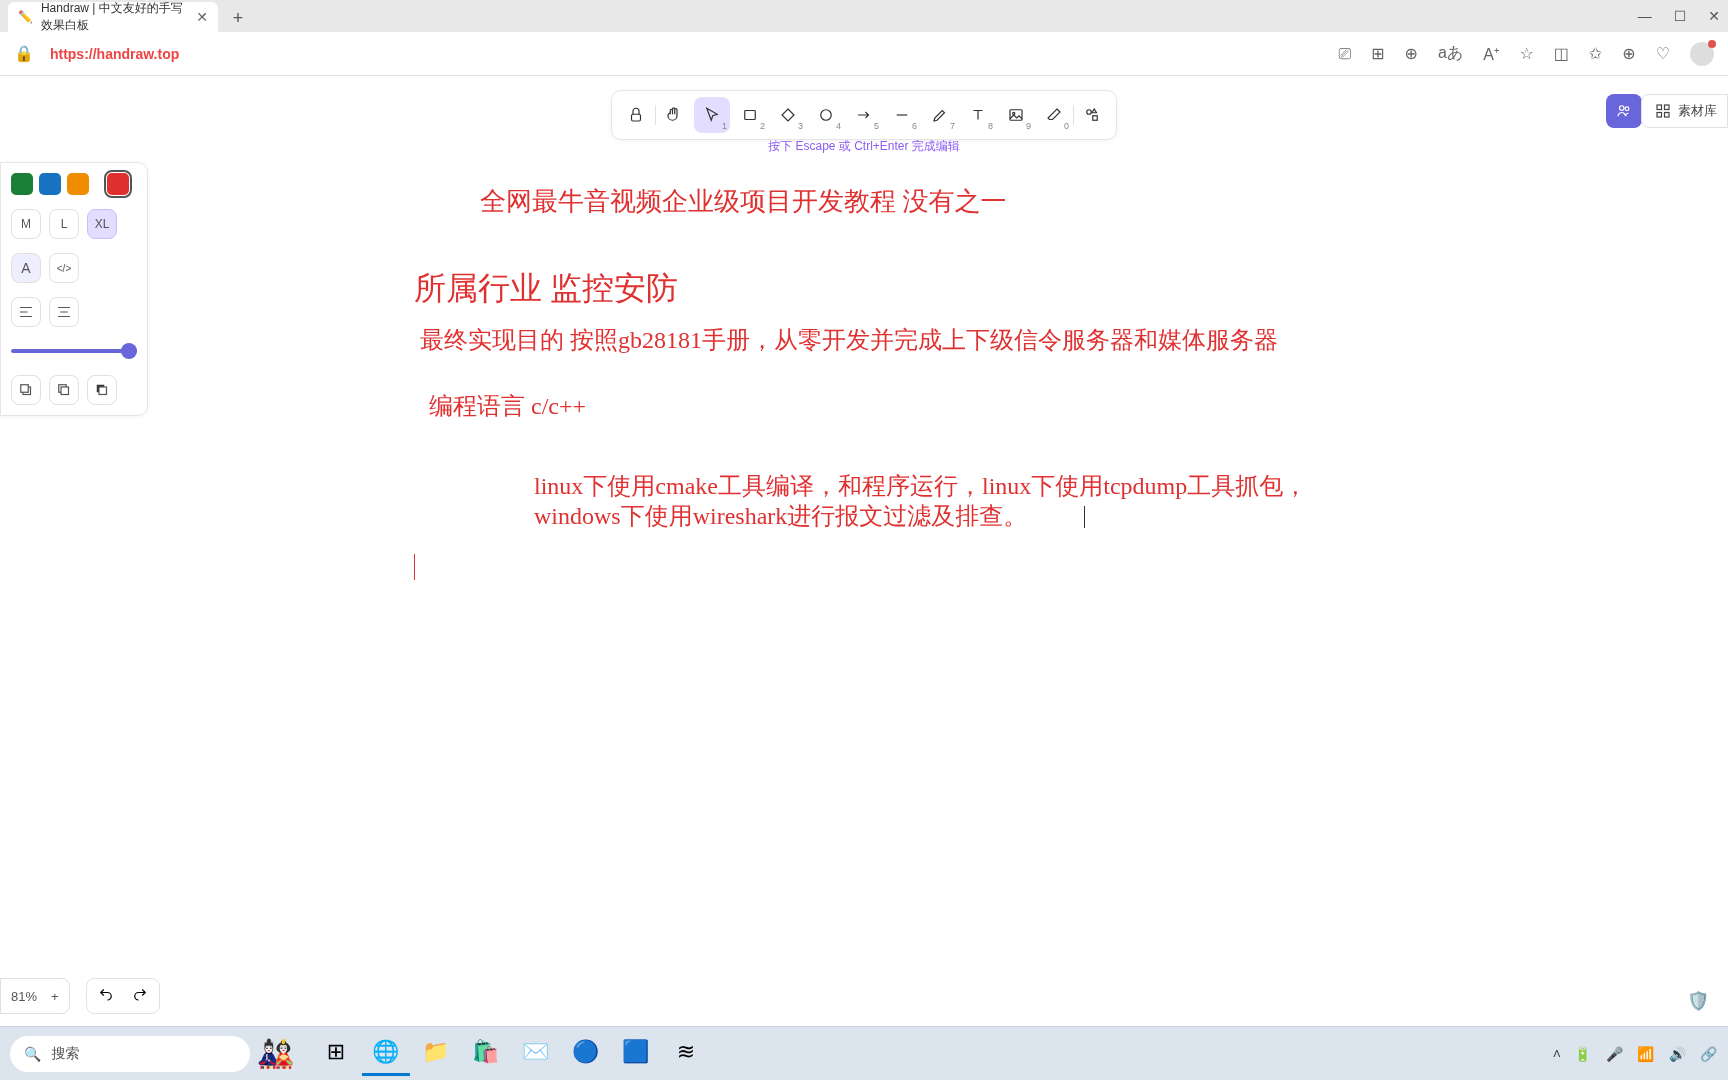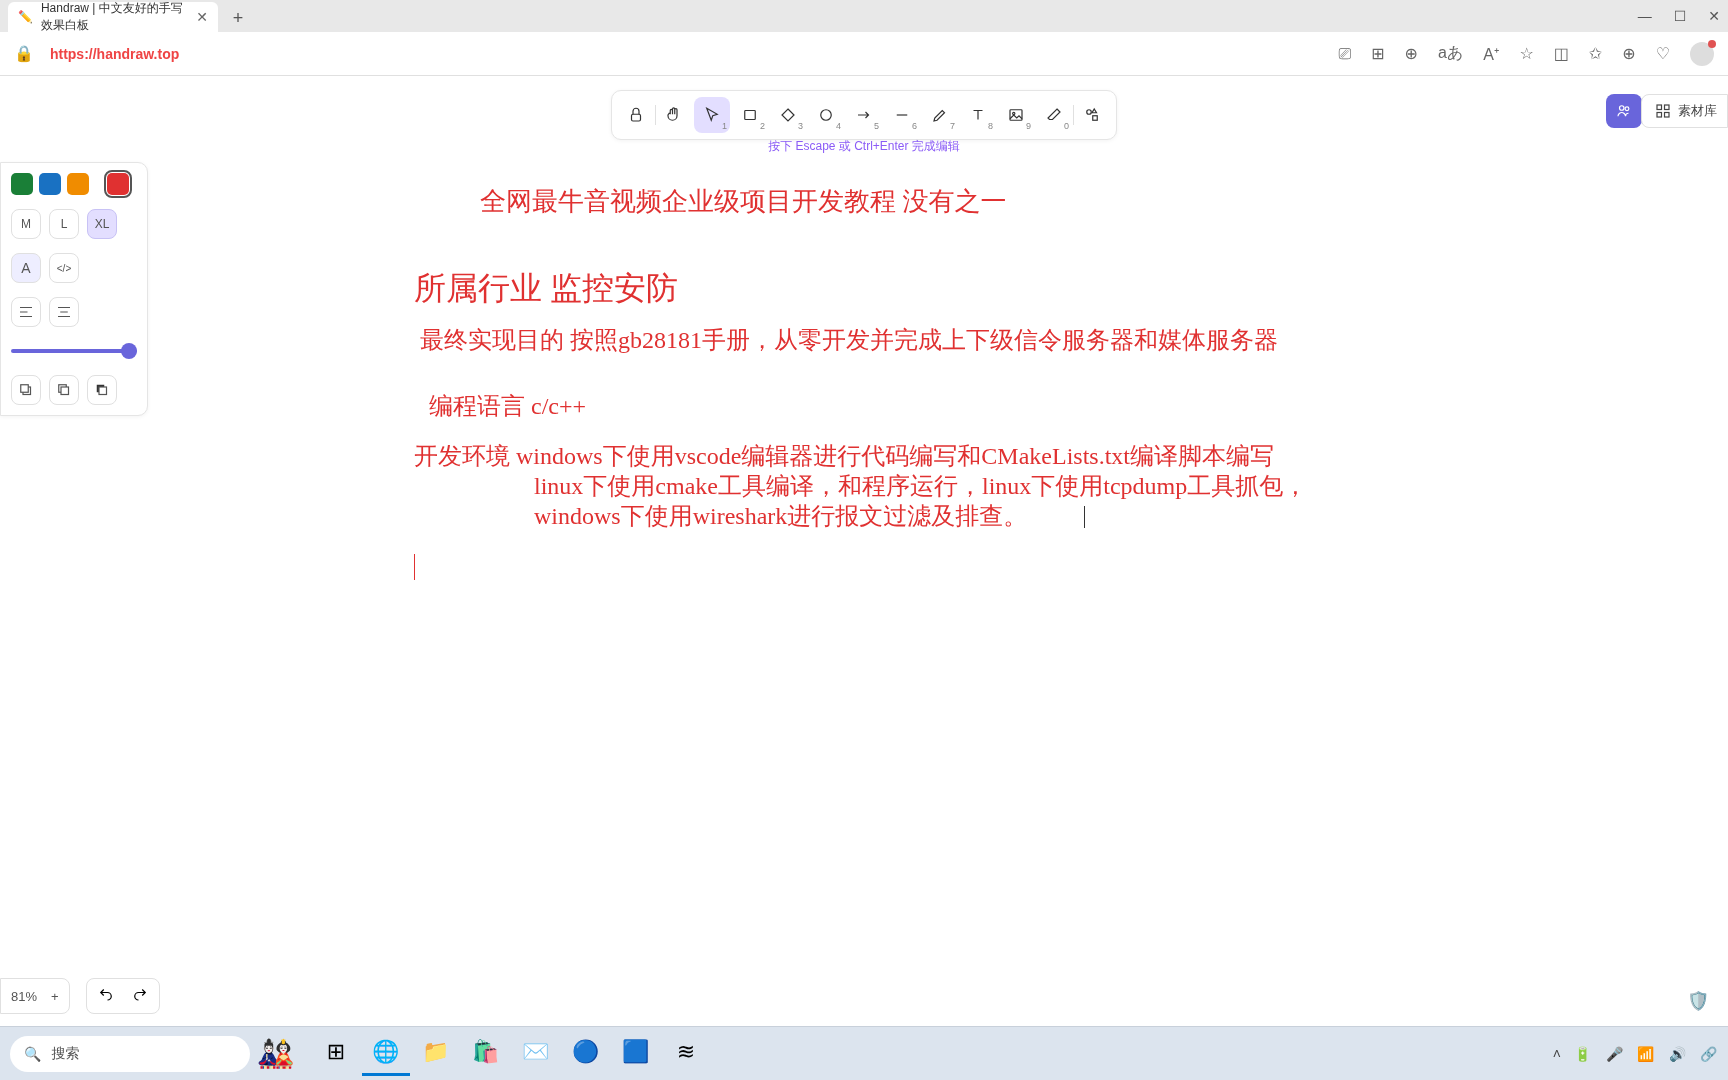--- a/index.html
+++ b/index.html
@@ -278,7 +278,6 @@
   <div class="canvas-text line1">所属行业     监控安防</div>
   <div class="canvas-text line2">最终实现目的    按照gb28181手册，从零开发并完成上下级信令服务器和媒体服务器</div>
   <div class="canvas-text line3">编程语言    c/c++</div>
-  <div class="canvas-text line4">开发环境   windows下使用vscode编辑器进行代码编写和CMakeLists.txt编译脚本编写</div>
   <div class="canvas-text line4c">windows下使用wireshark进行报文过滤及排查。</div>
   <div class="canvas-text line4b">linux下使用cmake工具编译，和程序运行，linux下使用tcpdump工具抓包，</div>
   <div class="text-cursor"></div>

